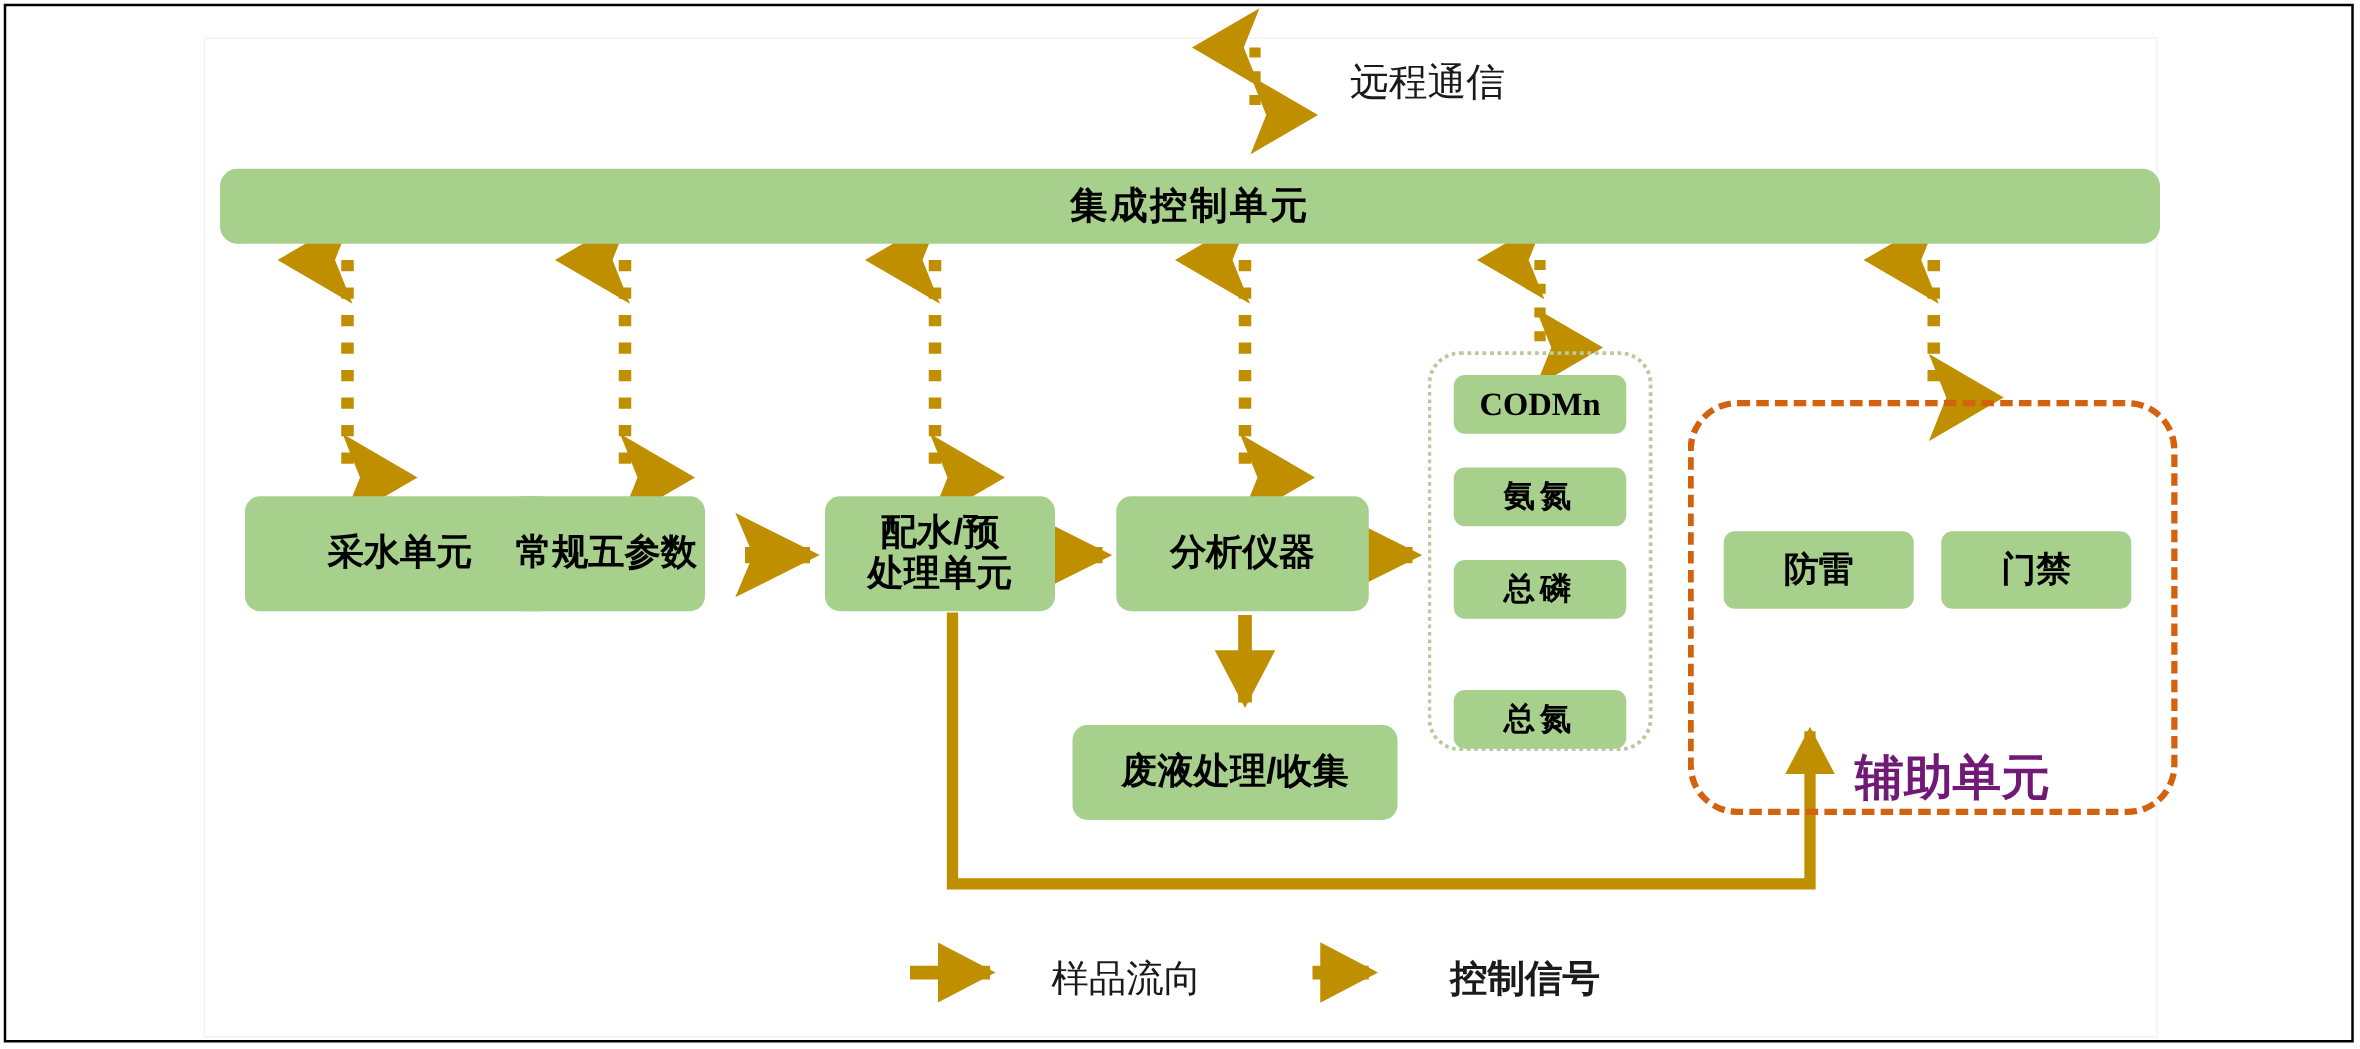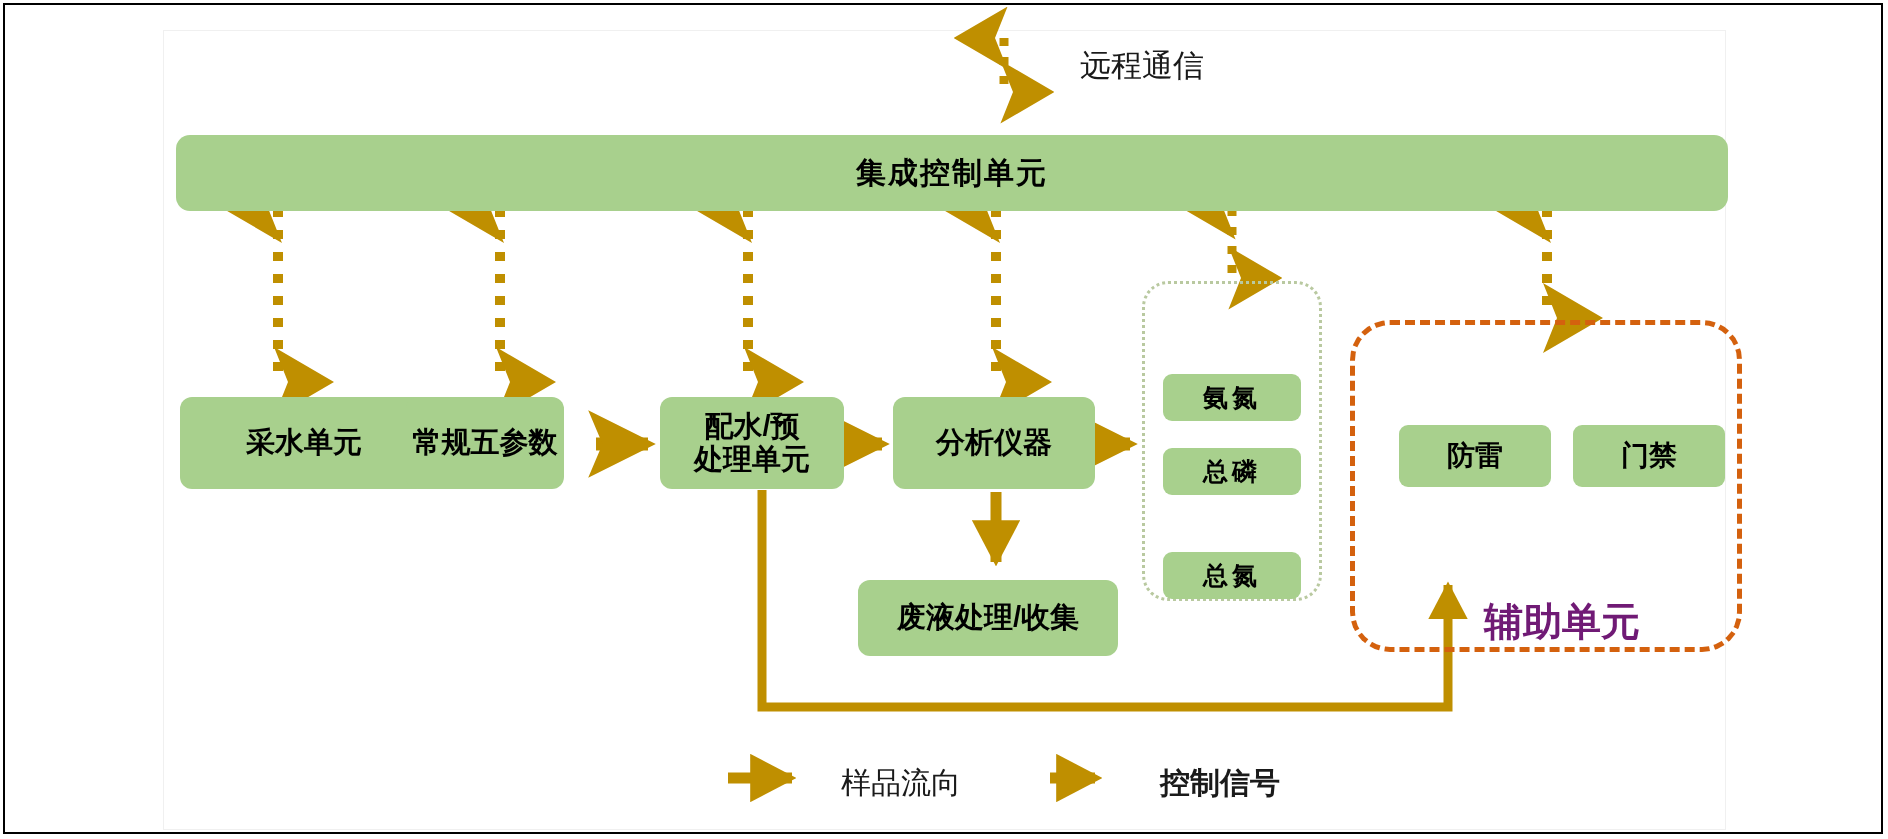--- a/index.html
+++ b/index.html
@@ -56,7 +56,7 @@
 
   #control-unit {
     left: 176px; top: 135px;
-    width: 1552px; height: 76px;
+    width: 1552px; height: 60px;
     border-radius: 14px;
     font-size: 30px;
     letter-spacing: 2px;

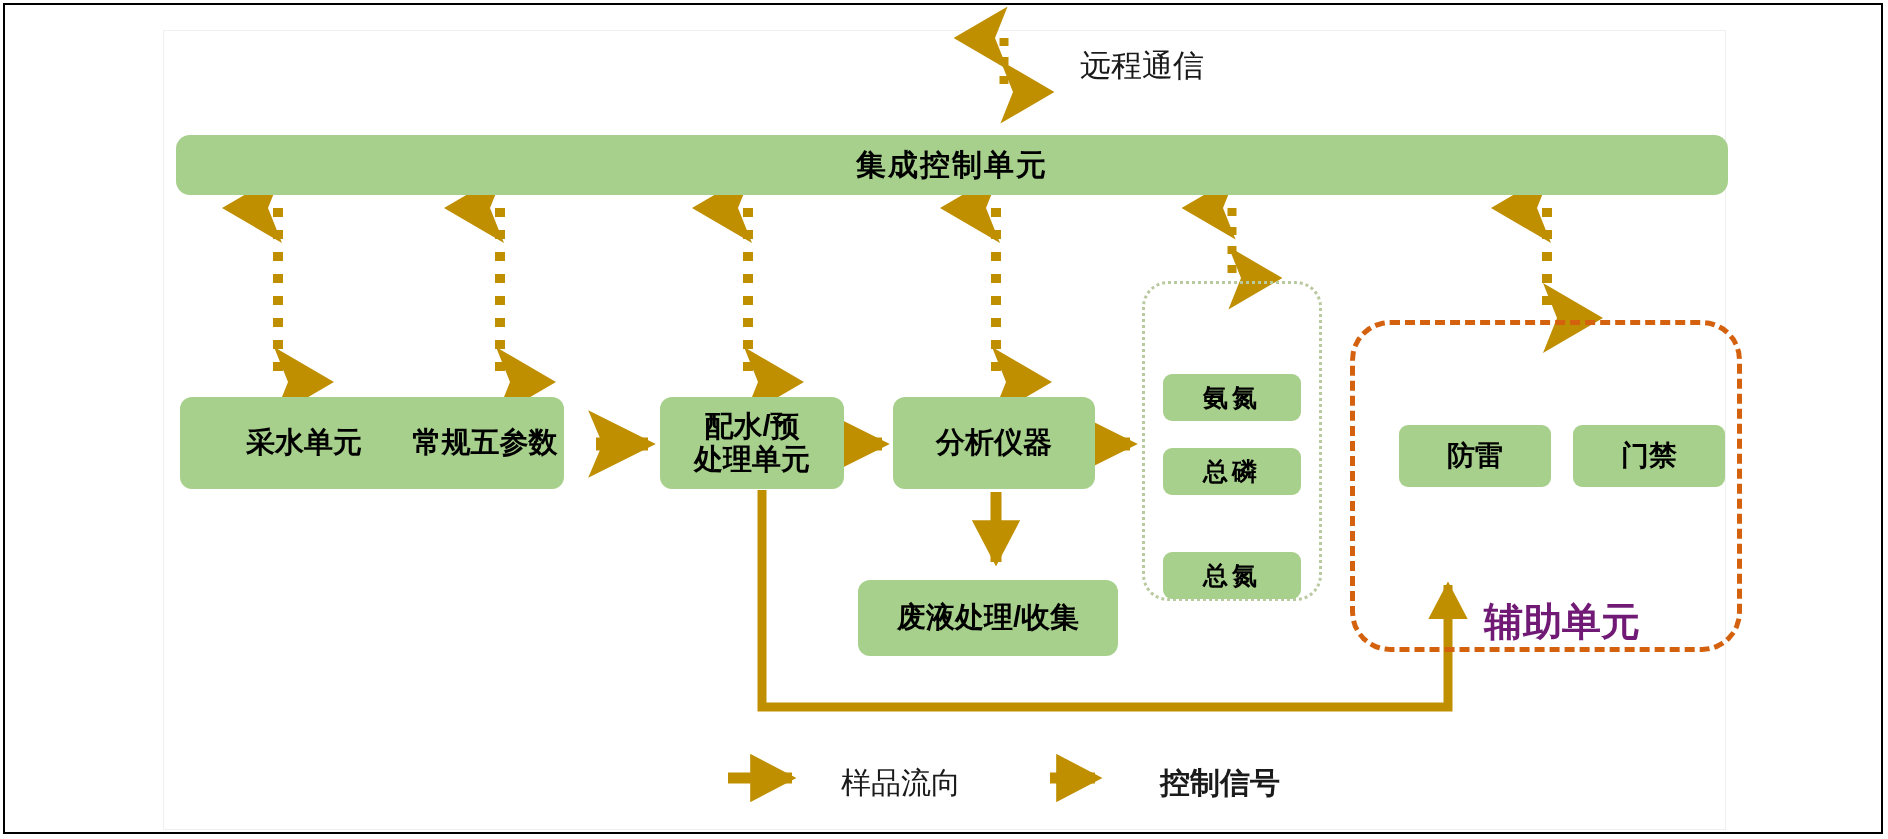--- a/index.html
+++ b/index.html
@@ -235,6 +235,7 @@
   <div class="box" id="box-waste">废液处理/收集</div>
 
   <div id="analyte-panel"></div>
+  <div class="box analyte-box" id="analyte-codmn">CODMn</div>
   <div class="box analyte-box" id="analyte-nh3n">氨氮</div>
   <div class="box analyte-box" id="analyte-tp">总磷</div>
   <div class="box analyte-box" id="analyte-tn">总氮</div>

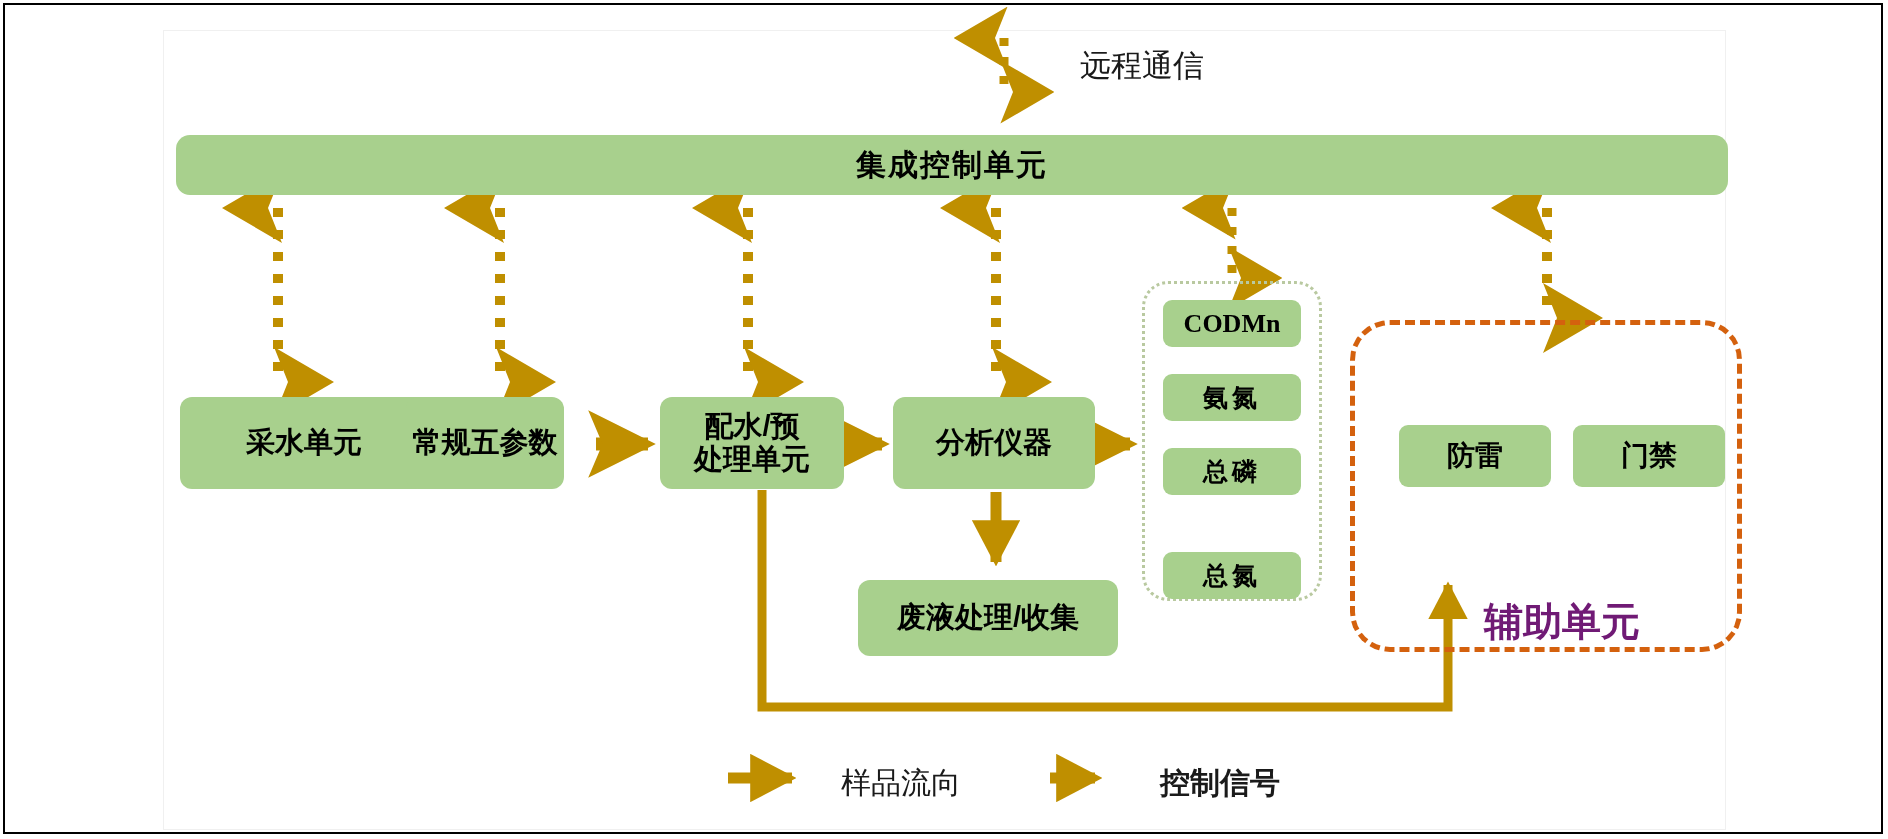--- a/index.html
+++ b/index.html
@@ -66,7 +66,7 @@
     height: 92px;
     font-size: 29px;
   }
-  #box-sampling { left: 180px; width: 248px; }
+  #box-sampling { left: 196px; width: 248px; }
   #box-five-params { left: 406px; width: 158px; }
   #box-pretreat { left: 660px; width: 184px; }
   #box-analyzer { left: 893px; width: 202px; }

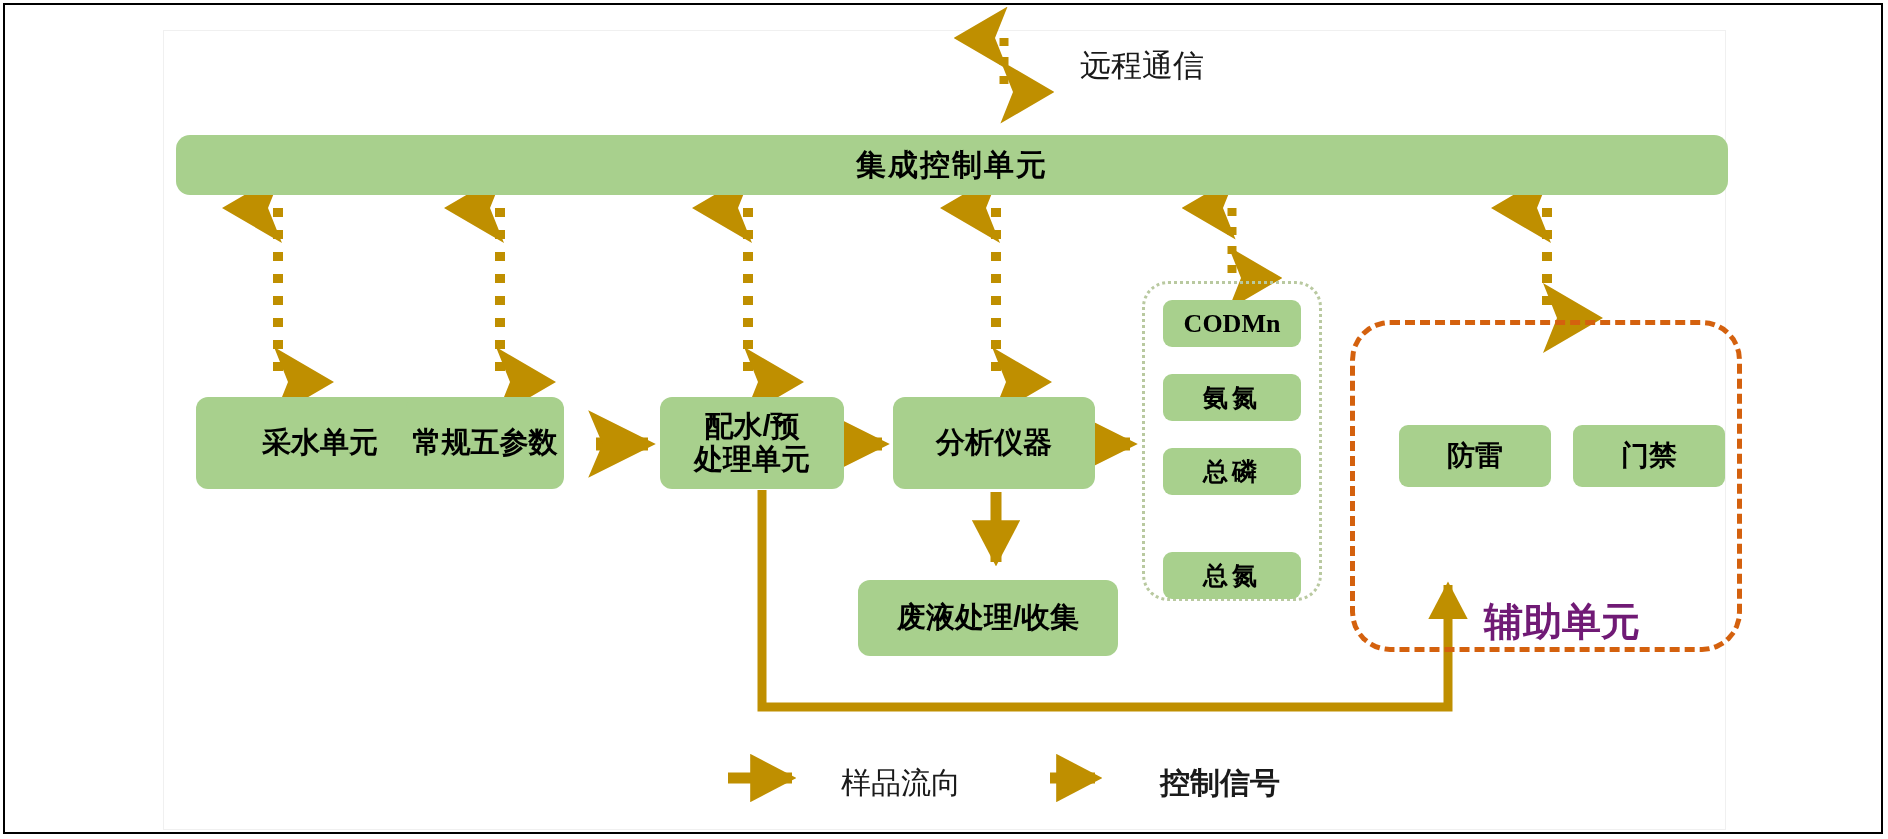--- a/index.html
+++ b/index.html
@@ -111,7 +111,6 @@
     width: 152px;
     font-size: 28px;
     border-radius: 9px;
-    margin-left: 20px;
   }
   #aux-lightning { left: 1379px; }
   #aux-access    { left: 1553px; }

